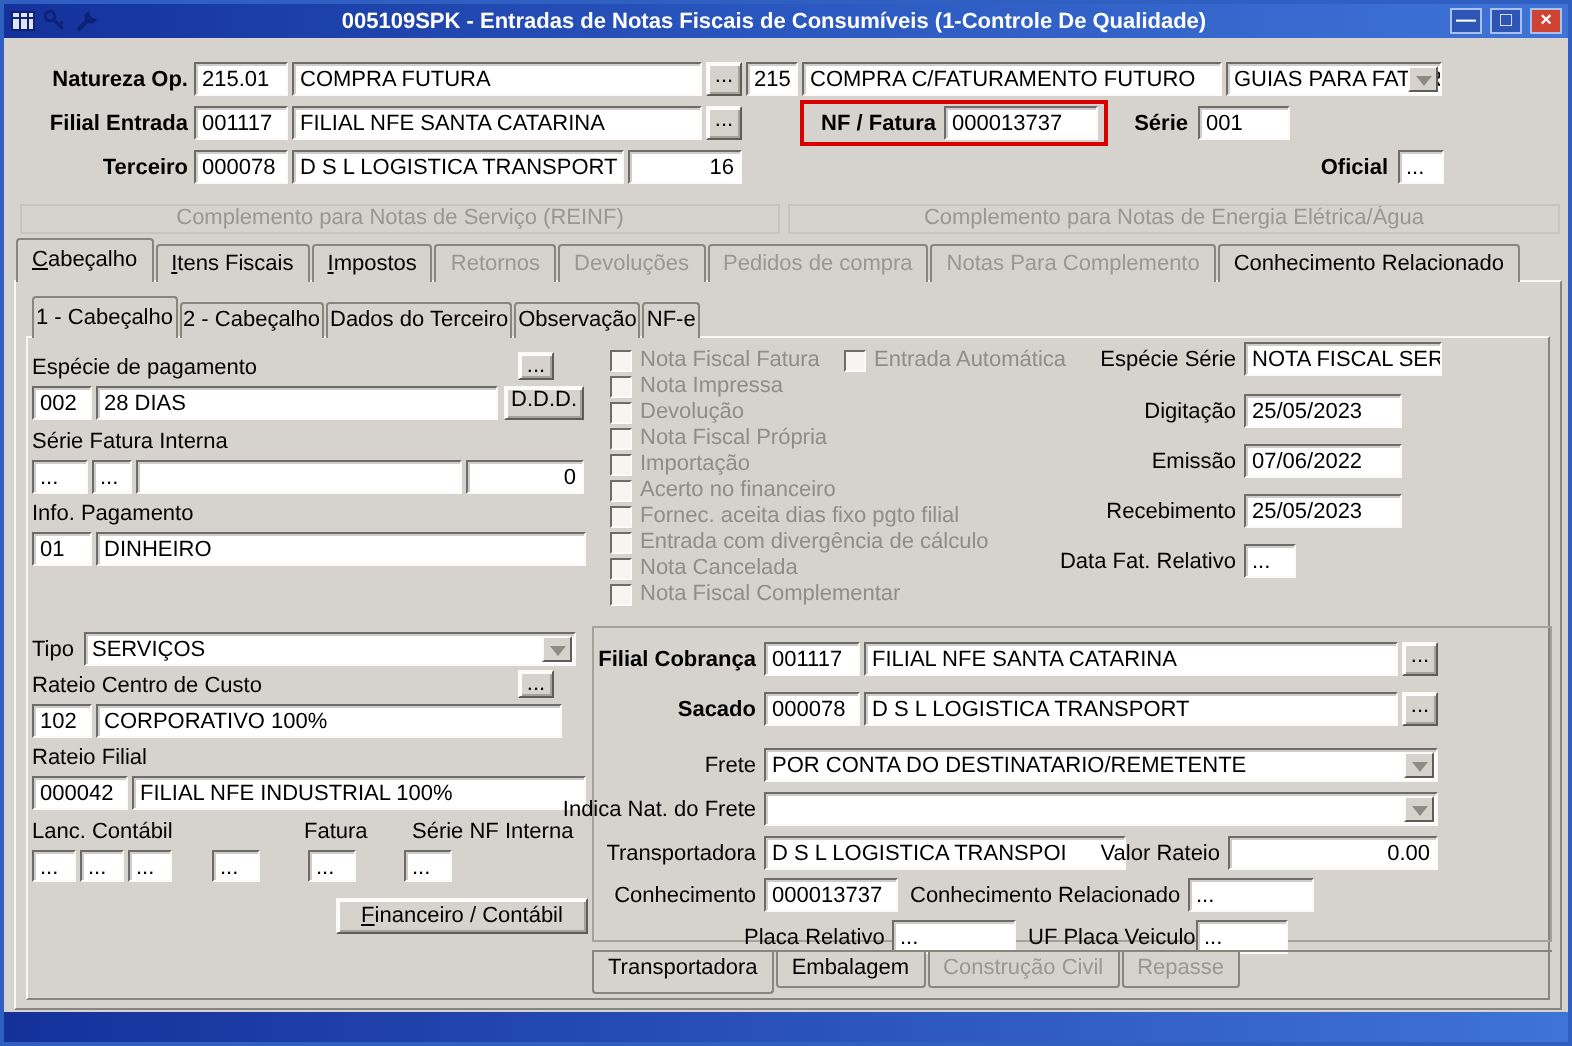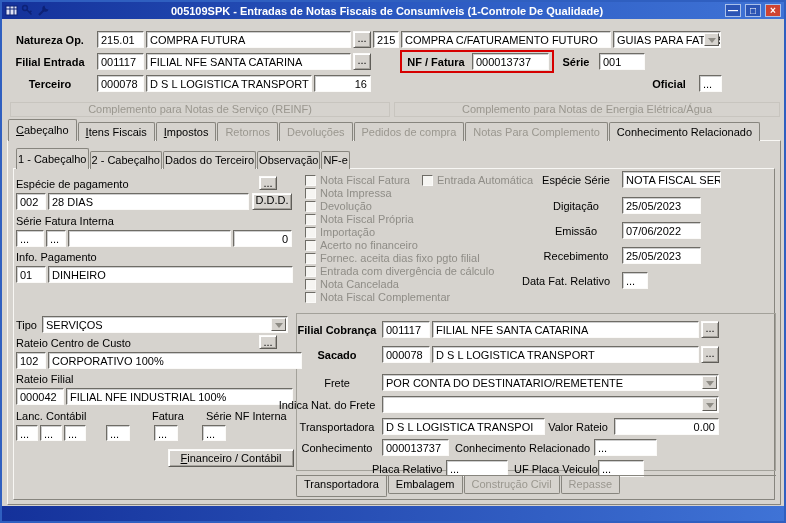--- a/index.html
+++ b/index.html
@@ -14,7 +14,7 @@
   .f{position:absolute;height:17px;line-height:14px;background:#fff;border:1px solid;border-color:#6e6c66 #fbfaf8 #fbfaf8 #6e6c66;box-shadow:inset 1px 1px 0 rgba(60,60,60,.25);padding:1px 3px 0;white-space:nowrap;overflow:hidden;z-index:2}
   .num{text-align:right}
   .lbl{position:absolute;white-space:nowrap;z-index:2}
-  .r{text-align:center}
+  .r{text-align:right}
   .b{font-weight:bold}
   .btn{position:absolute;background:#d6d3ce;border:1px solid;border-color:#fbfaf8 #5f5d58 #5f5d58 #fbfaf8;box-shadow:inset 1px 1px 0 #fff,inset -1px -1px 0 #a5a29c;text-align:center;overflow:hidden;white-space:nowrap;z-index:2;cursor:default}
   .dd{position:absolute;right:1px;top:1px;width:15px;height:13px;background:#d6d3ce;border:1px solid;border-color:#fbfaf8 #5f5d58 #5f5d58 #fbfaf8}

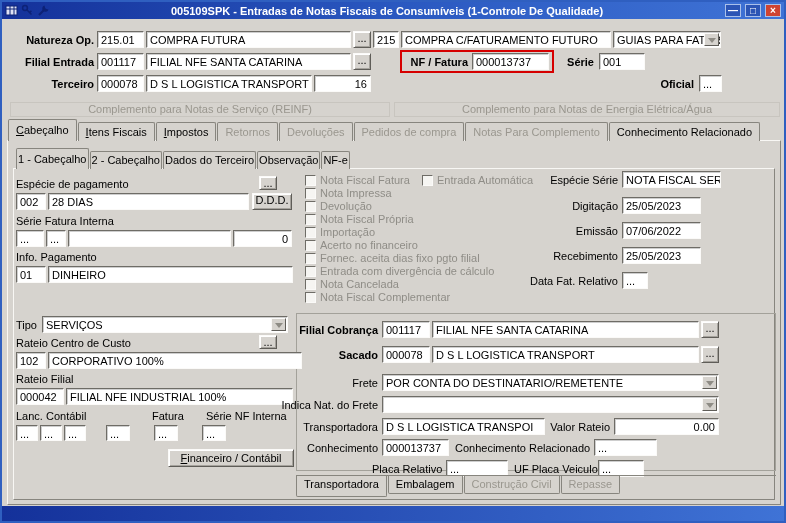--- a/index.html
+++ b/index.html
@@ -138,7 +138,7 @@
   <span class="lbl" style="left:14px;top:335px">Rateio Centro de Custo</span>
   <div class="btn" style="left:257px;top:333px;width:18px;height:14px">...</div>
   <div class="f" style="left:14px;top:350px;width:30px">102</div>
-  <div class="f" style="left:46px;top:350px;width:254px">CORPORATIVO 100%</div>
+  <div class="f" style="left:46px;top:350px;width:233px">CORPORATIVO 100%</div>
 
   <span class="lbl" style="left:14px;top:371px">Rateio Filial</span>
   <div class="f" style="left:14px;top:386px;width:48px">000042</div>

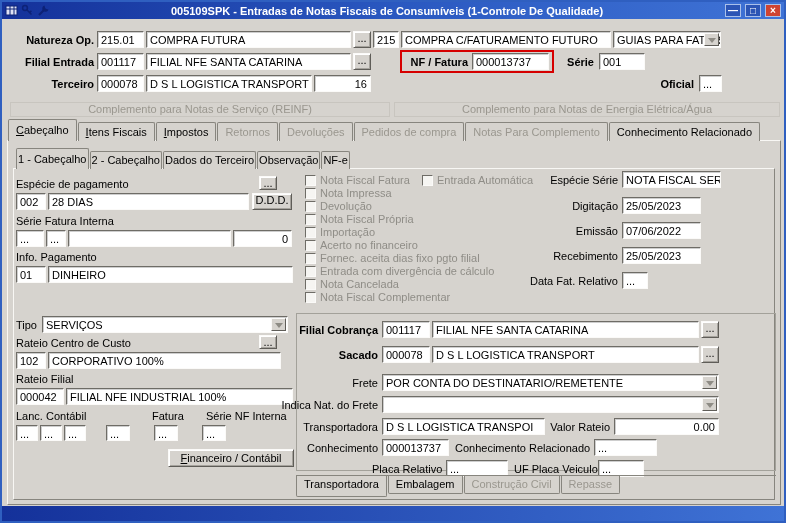--- a/index.html
+++ b/index.html
@@ -233,7 +233,7 @@
   <div class="f" style="left:380px;top:394px;width:337px;padding-right:17px"><span></span><span class="dd"></span></div>
 
   <span class="lbl r" style="left:294px;top:419px;width:82px">Transportadora</span>
-  <div class="f" style="left:380px;top:416px;width:163px">D S L LOGISTICA TRANSPOI</div>
+  <div class="f" style="left:380px;top:416px;width:181px">D S L LOGISTICA TRANSPOI</div>
   <span class="lbl r" style="left:544px;top:419px;width:64px">Valor Rateio</span>
   <div class="f num" style="left:612px;top:416px;width:105px">0.00</div>
 

